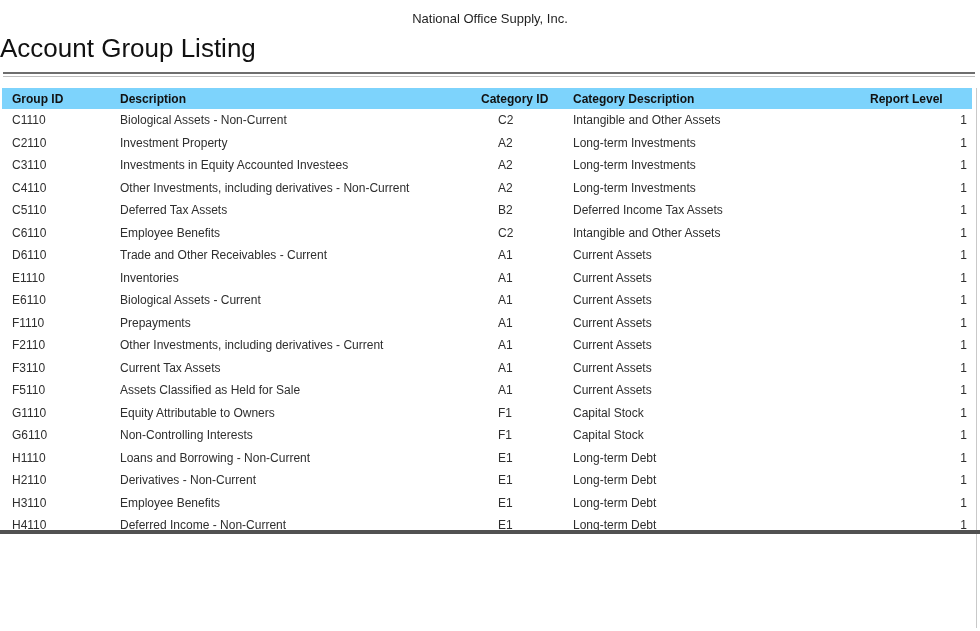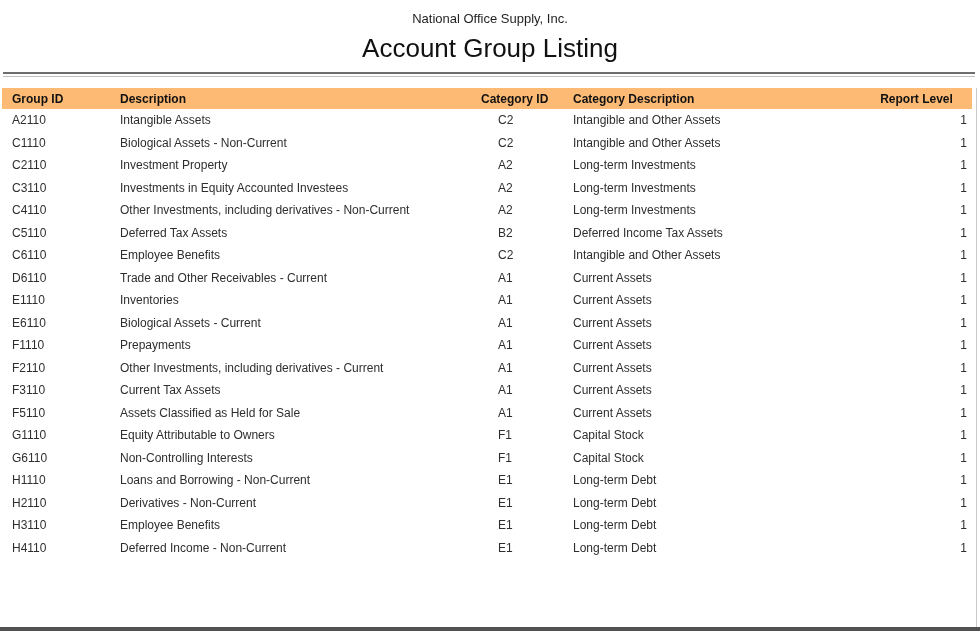--- a/index.html
+++ b/index.html
@@ -10,7 +10,7 @@
     overflow: hidden;
     position: relative;
   }
-  .page { width: 980px; height: 631px; position: relative; }
+  .page { width: 980px; height: 534px; position: relative; }
 
   .company {
     padding-top: 11px;

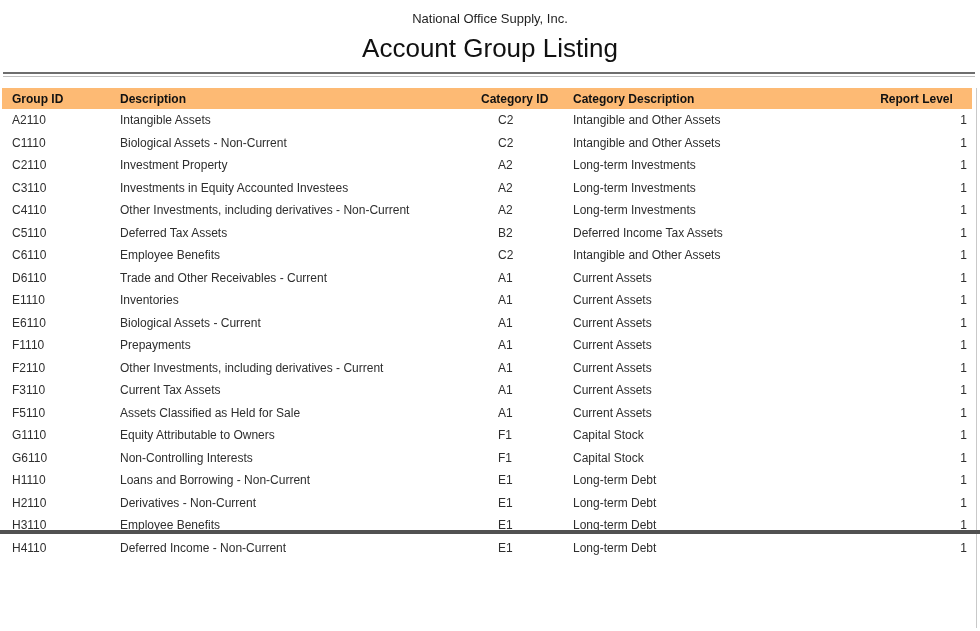--- a/index.html
+++ b/index.html
@@ -21,7 +21,6 @@
   }
   .title {
     margin-top: 5px;
-    text-align: center;
     font-size: 26px;
     line-height: 32px;
     color: #111111;

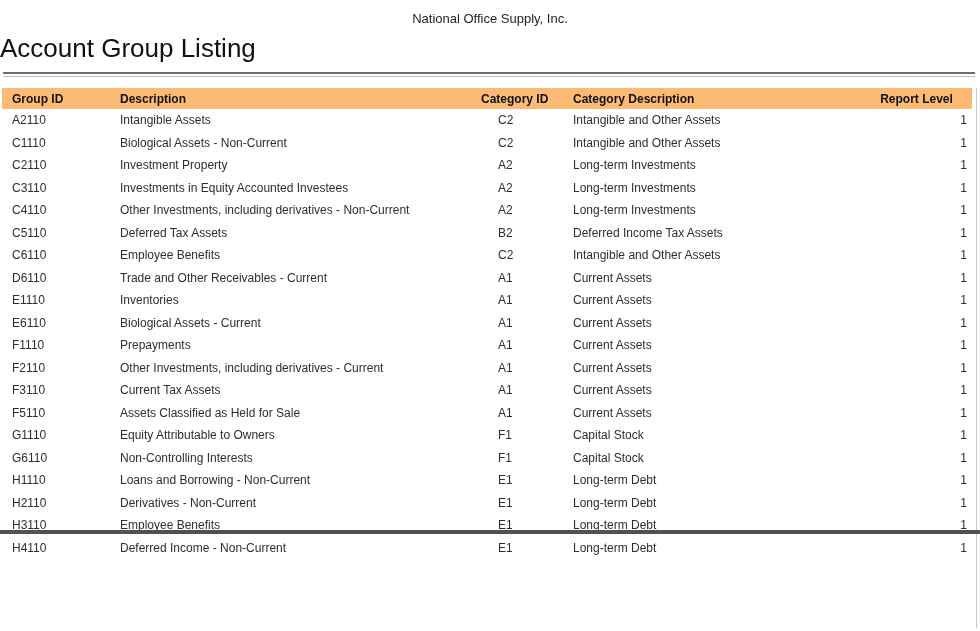--- a/index.html
+++ b/index.html
@@ -44,7 +44,7 @@
   col.c5 { width: 102px; }
 
   thead th {
-    background: #fdba74;
+    background: #7dd3fc;
     height: 21px;
     font-size: 12px;
     font-weight: bold;

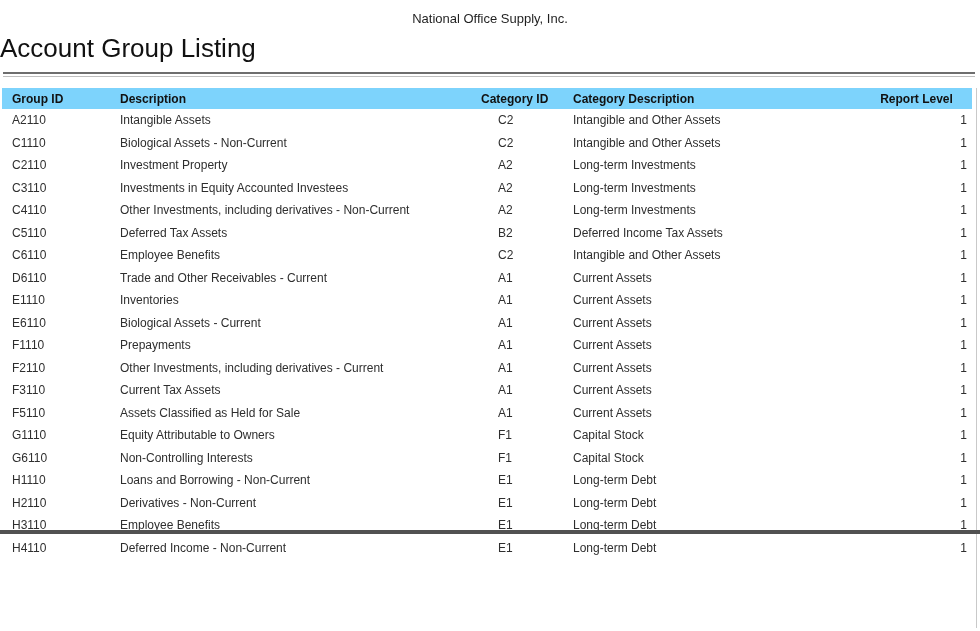--- a/index.html
+++ b/index.html
@@ -54,7 +54,7 @@
     white-space: nowrap;
   }
   thead th.h1 { padding-left: 10px; }
-  thead th.h5 { text-align: center; padding-right: 9px; }
+  thead th.h5 { text-align: left; padding-right: 9px; }
 
   tbody td {
     height: 22.5px;

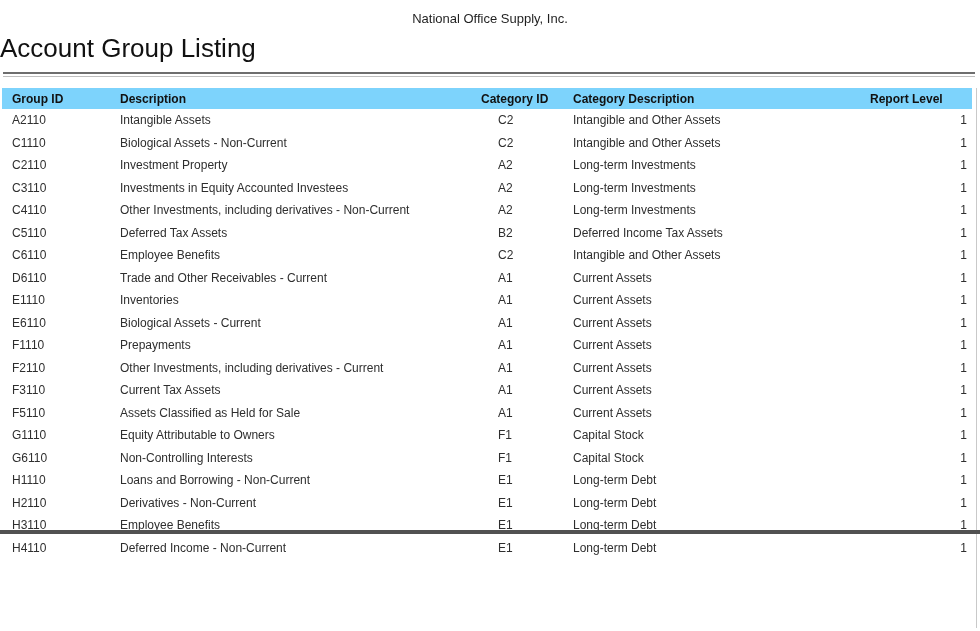--- a/index.html
+++ b/index.html
@@ -115,13 +115,6 @@
     </thead>
     <tbody id="rows-body">
         <tr>
-          <td class="d1">A2110</td>
-          <td class="d2">Intangible Assets</td>
-          <td class="d3">C2</td>
-          <td class="d4">Intangible and Other Assets</td>
-          <td class="d5">1</td>
-        </tr>
-        <tr>
           <td class="d1">C1110</td>
           <td class="d2">Biological Assets - Non-Current</td>
           <td class="d3">C2</td>

